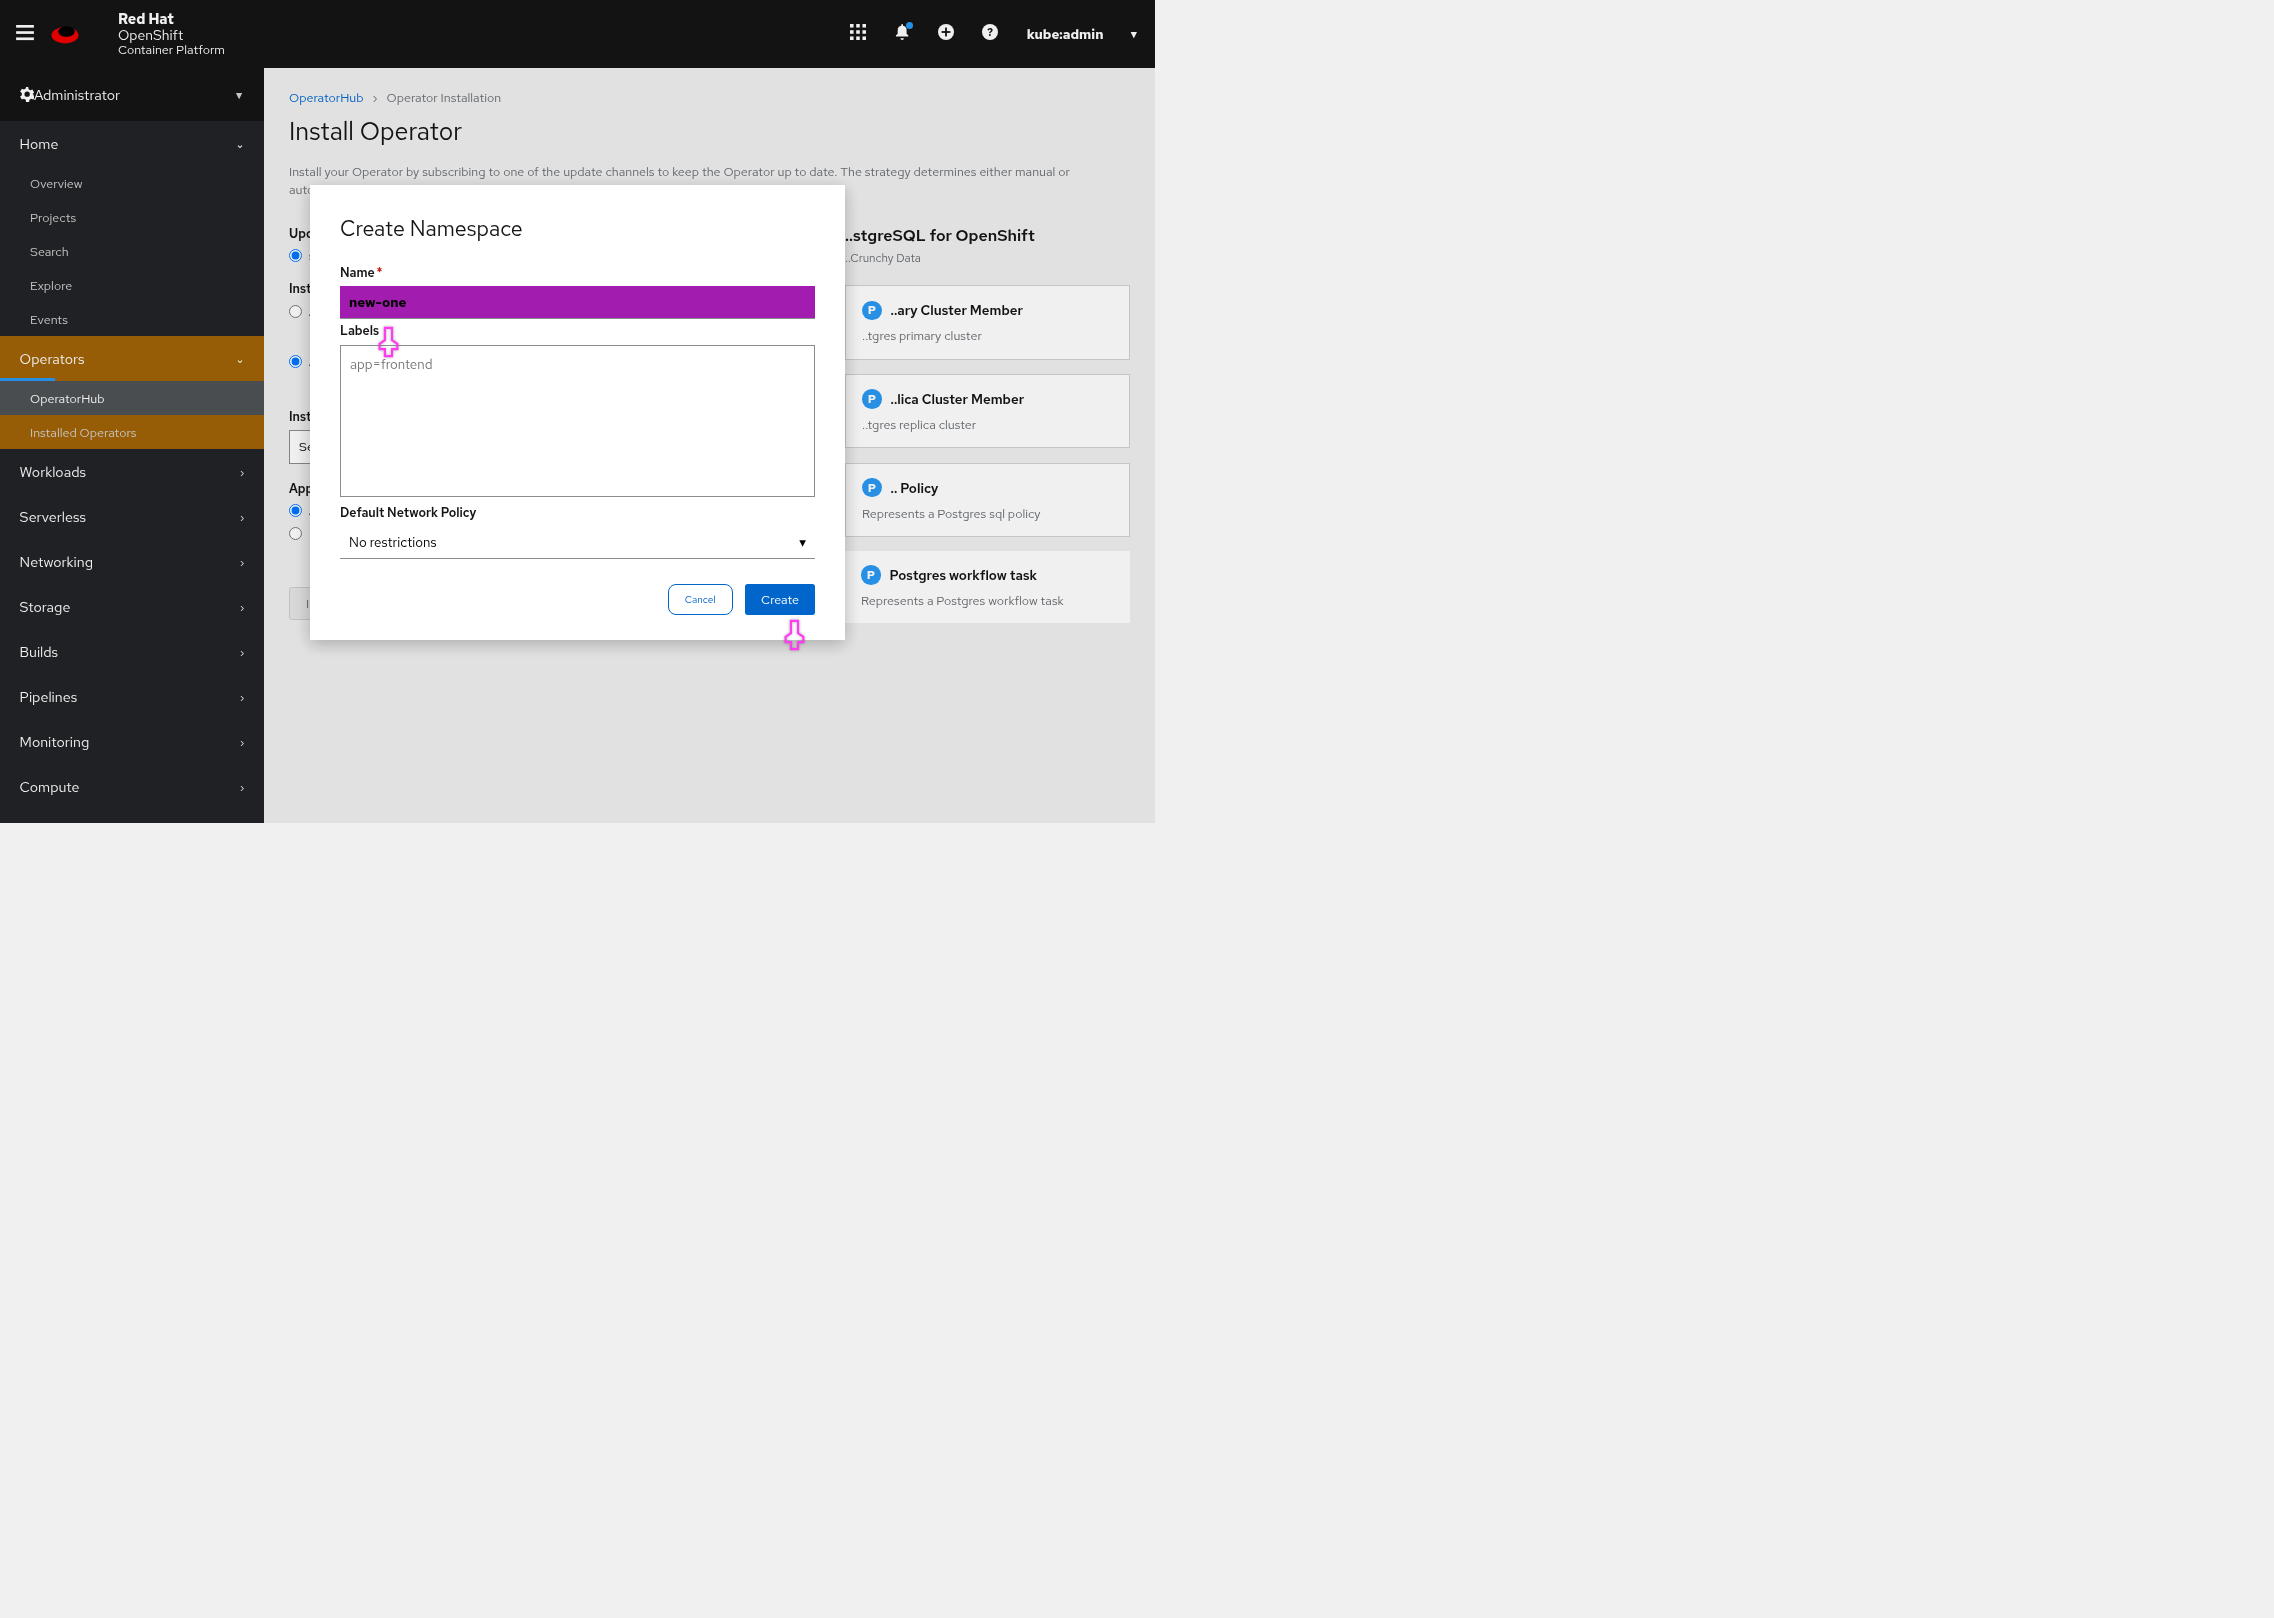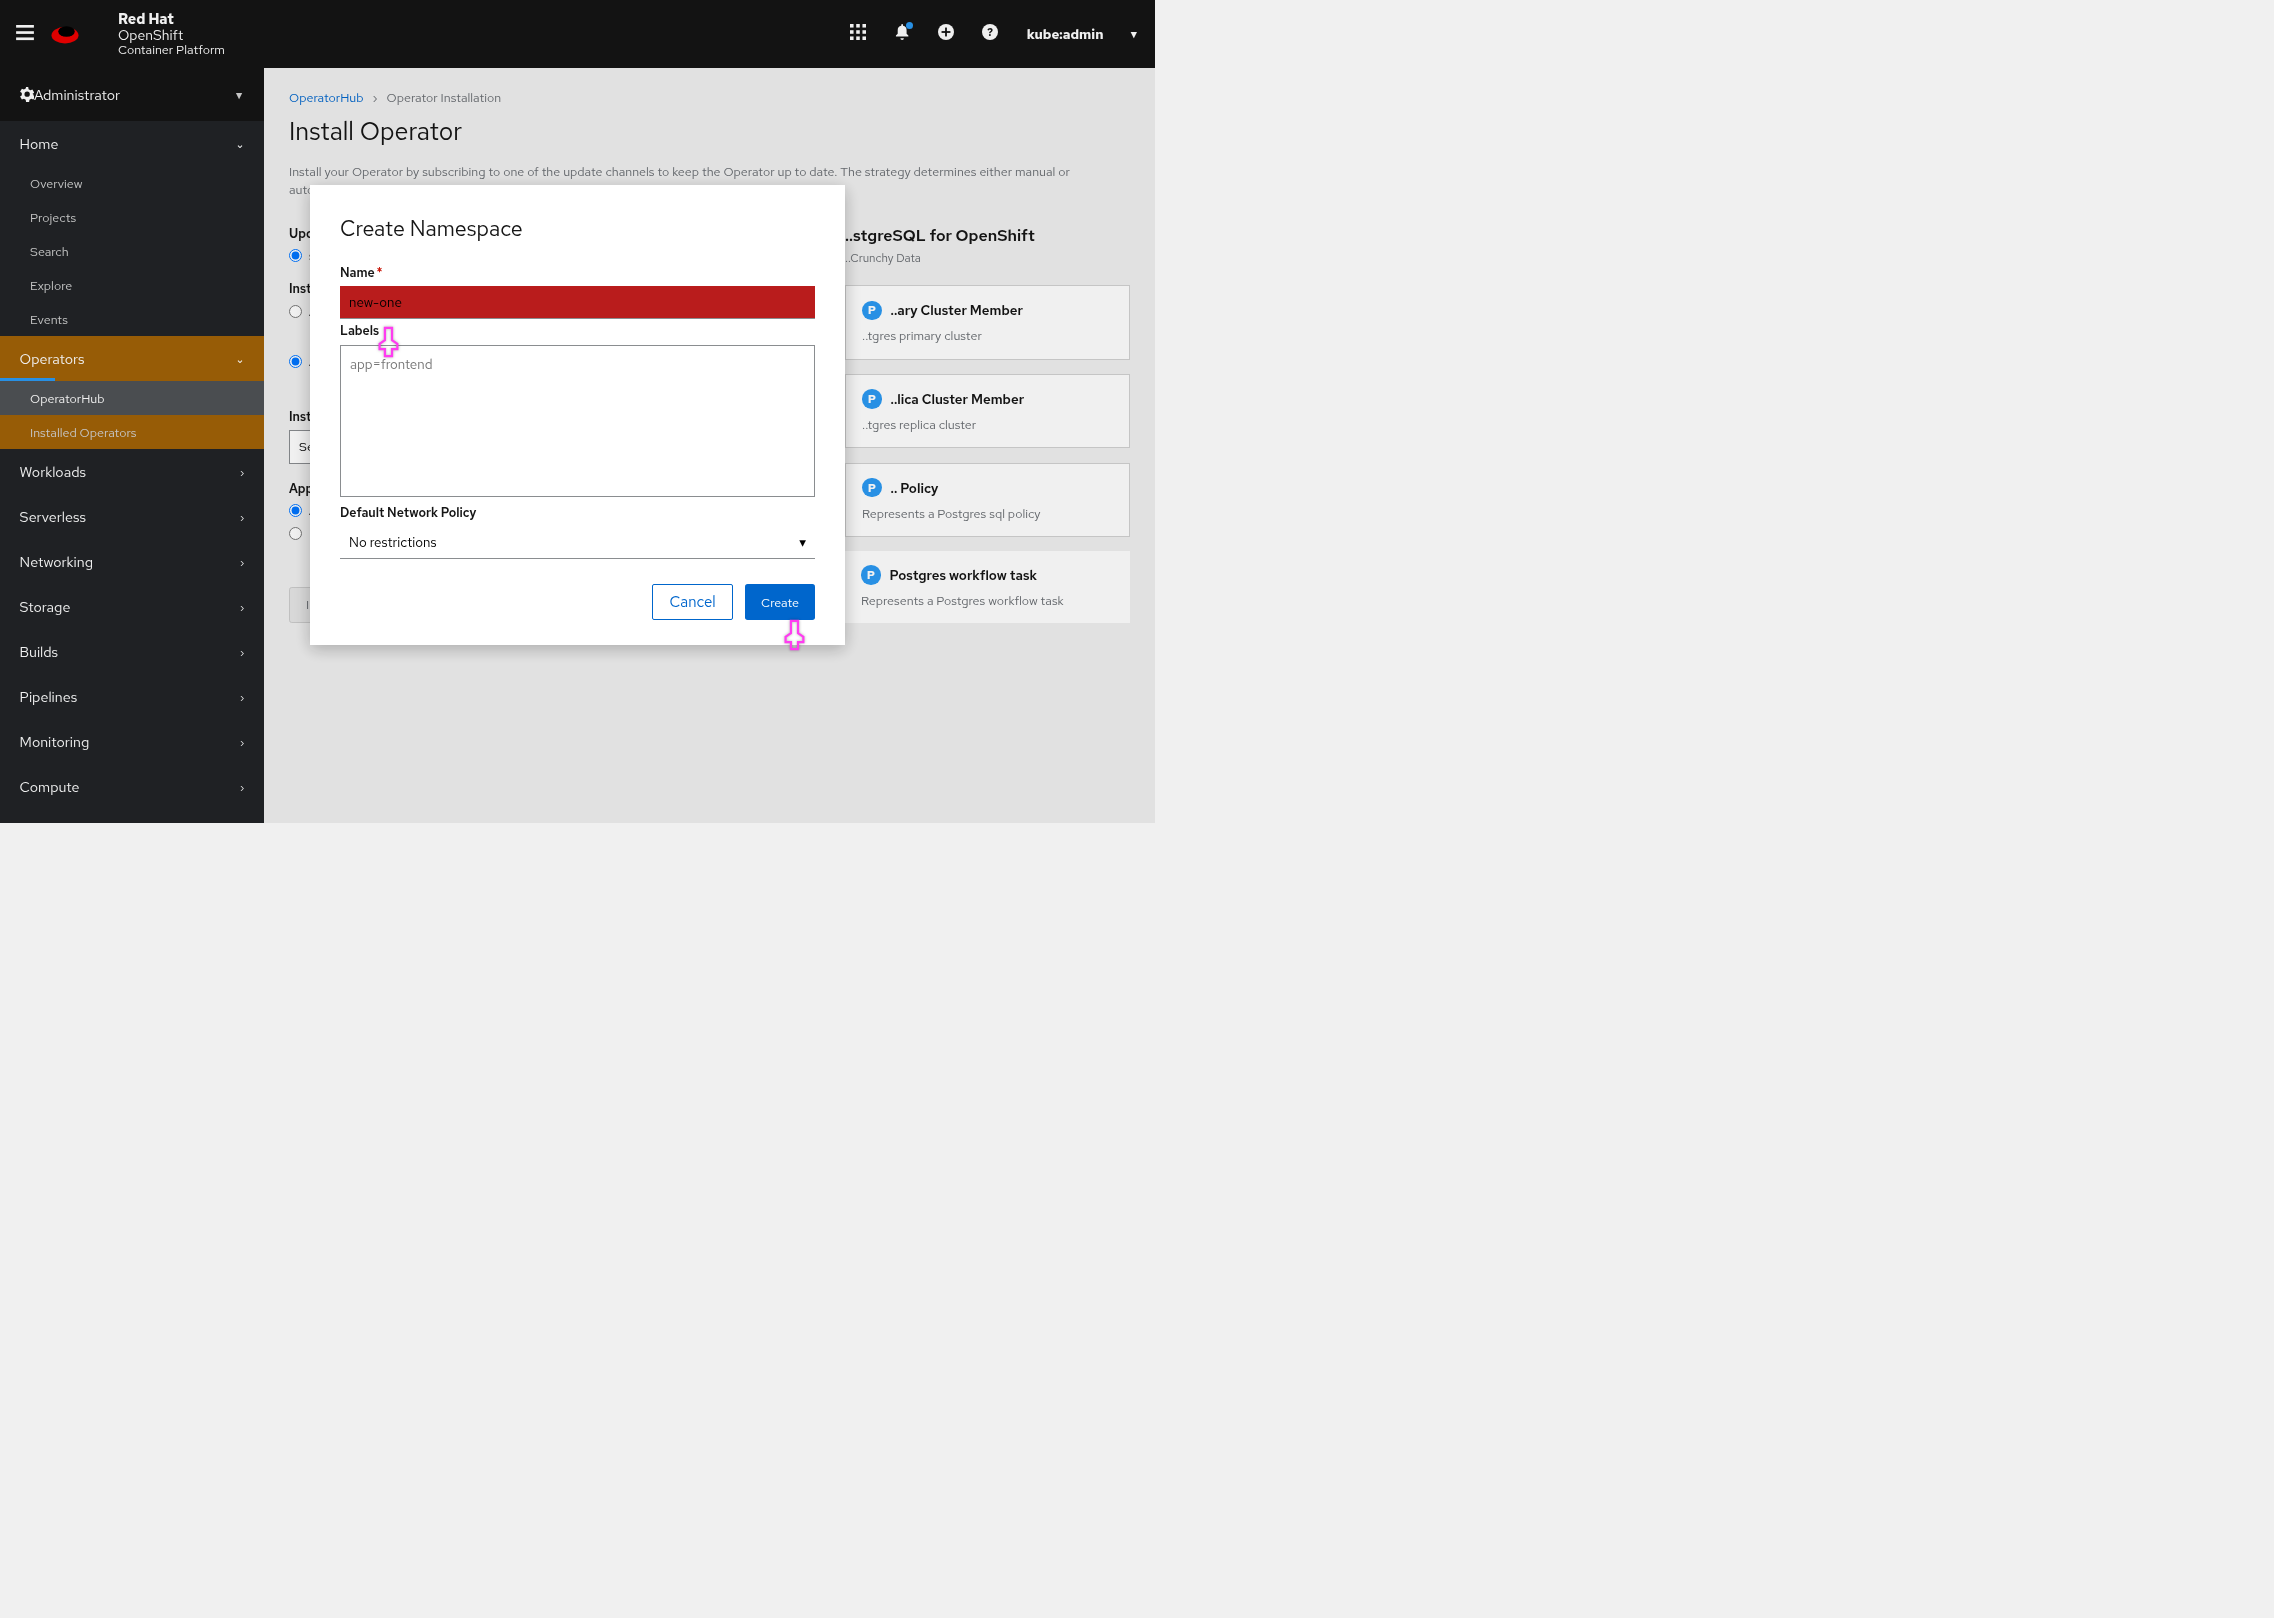--- a/index.html
+++ b/index.html
@@ -64,7 +64,7 @@
 .modal-title { font-size: 21.4px; font-weight: 400; color: #151515; margin-bottom: 21.4px; }
 .m-label { font-size: 12.5px; font-weight: 600; color: #151515; display: block; margin-bottom: 5.3px; }
 .m-req { color: #c9190b; margin-left: 1.8px; }
-.m-input { width: 100%; border: none; border-bottom: 0.9px solid #8a8d90; padding: 7.1px 9px; font-size: 13.4px; outline: none; background: #b91c1c; }
+.m-input { width: 100%; border: none; border-bottom: 0.9px solid #8a8d90; padding: 7.1px 9px; font-size: 13.4px; outline: none; background: #a21caf; font-weight: bold; }
 .m-textarea { width: 100%; border: 0.9px solid #8a8d90; padding: 9px; font-size: 13.4px; outline: none; height: 152px; resize: none; color: #6a6e73; }
 .m-select { width: 100%; border: 0.9px solid #8a8d90; border-top: none; border-left: none; border-right: none; padding: 7.1px 9px; font-size: 13.4px; display: flex; align-items: center; justify-content: space-between; cursor: pointer; background: #fff; }
 .m-group { margin-bottom: 3px; }

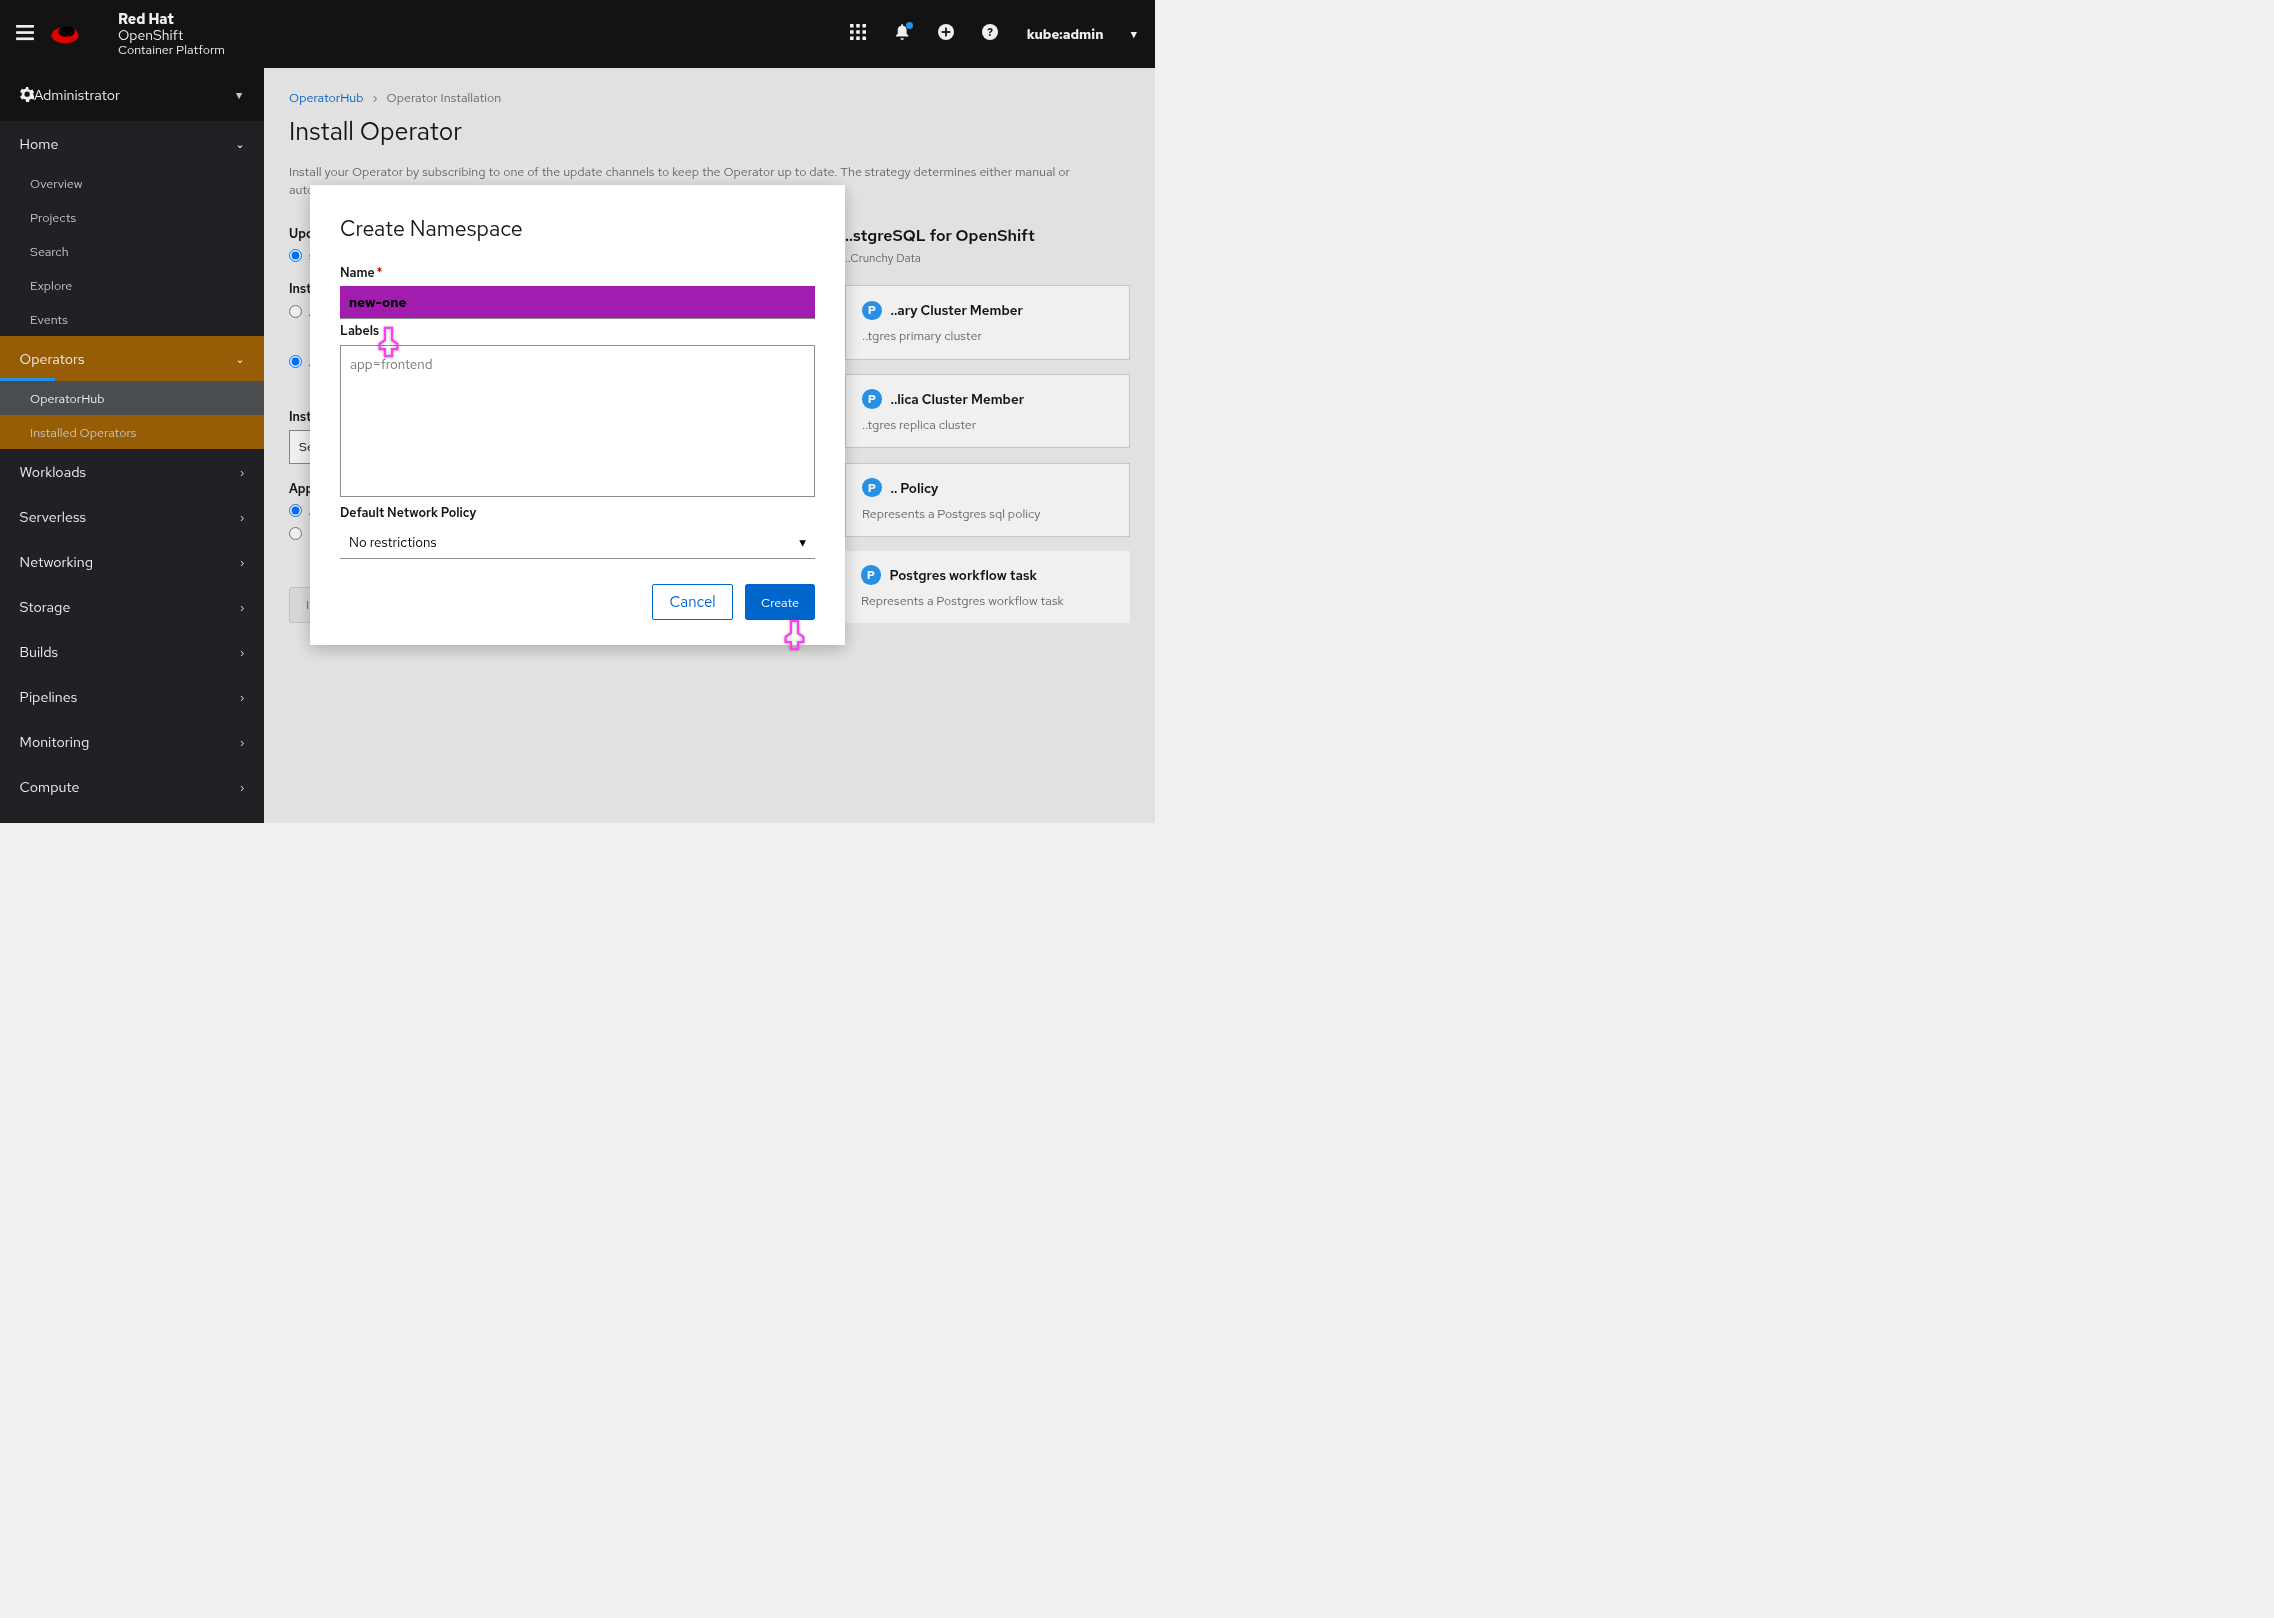--- a/index.html
+++ b/index.html
@@ -48,7 +48,7 @@
 .radio-sub { margin-left: 21.4px; font-size: 11.6px; color: #6a6e73; }
 .select-box { width: 100%; height: 34px; border: 0.9px solid #8a8d90; background: #fff; padding: 0 9px; font-size: 12.5px; display: flex; align-items: center; justify-content: space-between; }
 .btn-primary { background: #0066cc; color: #fff; border: none; padding: 7.1px 16px; font-size: 12.5px; cursor: pointer; border-radius: 2.7px; }
-.btn-secondary { background: #fff; color: #0066cc; border: 0.9px solid #0066cc; padding: 7.1px 16px; font-size: 15px; cursor: pointer; border-radius: 2px; }
+.btn-secondary { background: #fff; color: #0066cc; border: 0.9px solid #0066cc; padding: 7.1px 16px; font-size: 10px; cursor: pointer; border-radius: 8px; }
 .btn-gray { background: #e6e6e6; color: #6a6e73; border: 0.9px solid #ccc; padding: 7.1px 16px; font-size: 12.5px; border-radius: 2.7px; }
 
 .right-title { font-size: 16px; font-weight: 600; color: #151515; margin-bottom: 3.6px; }

